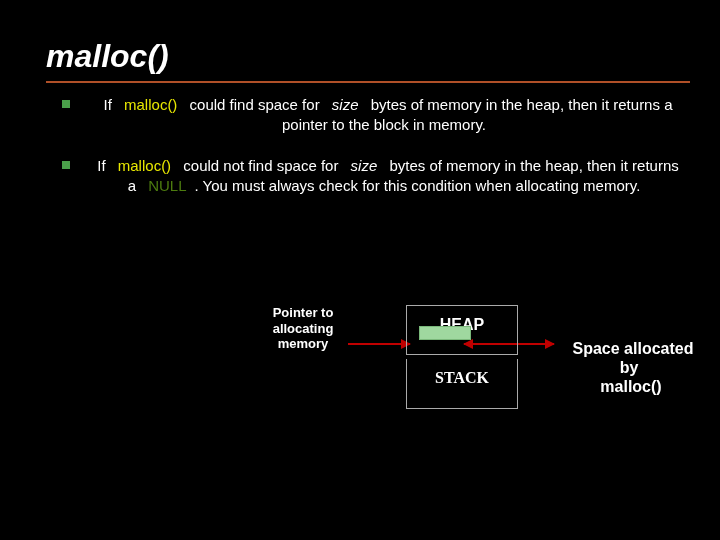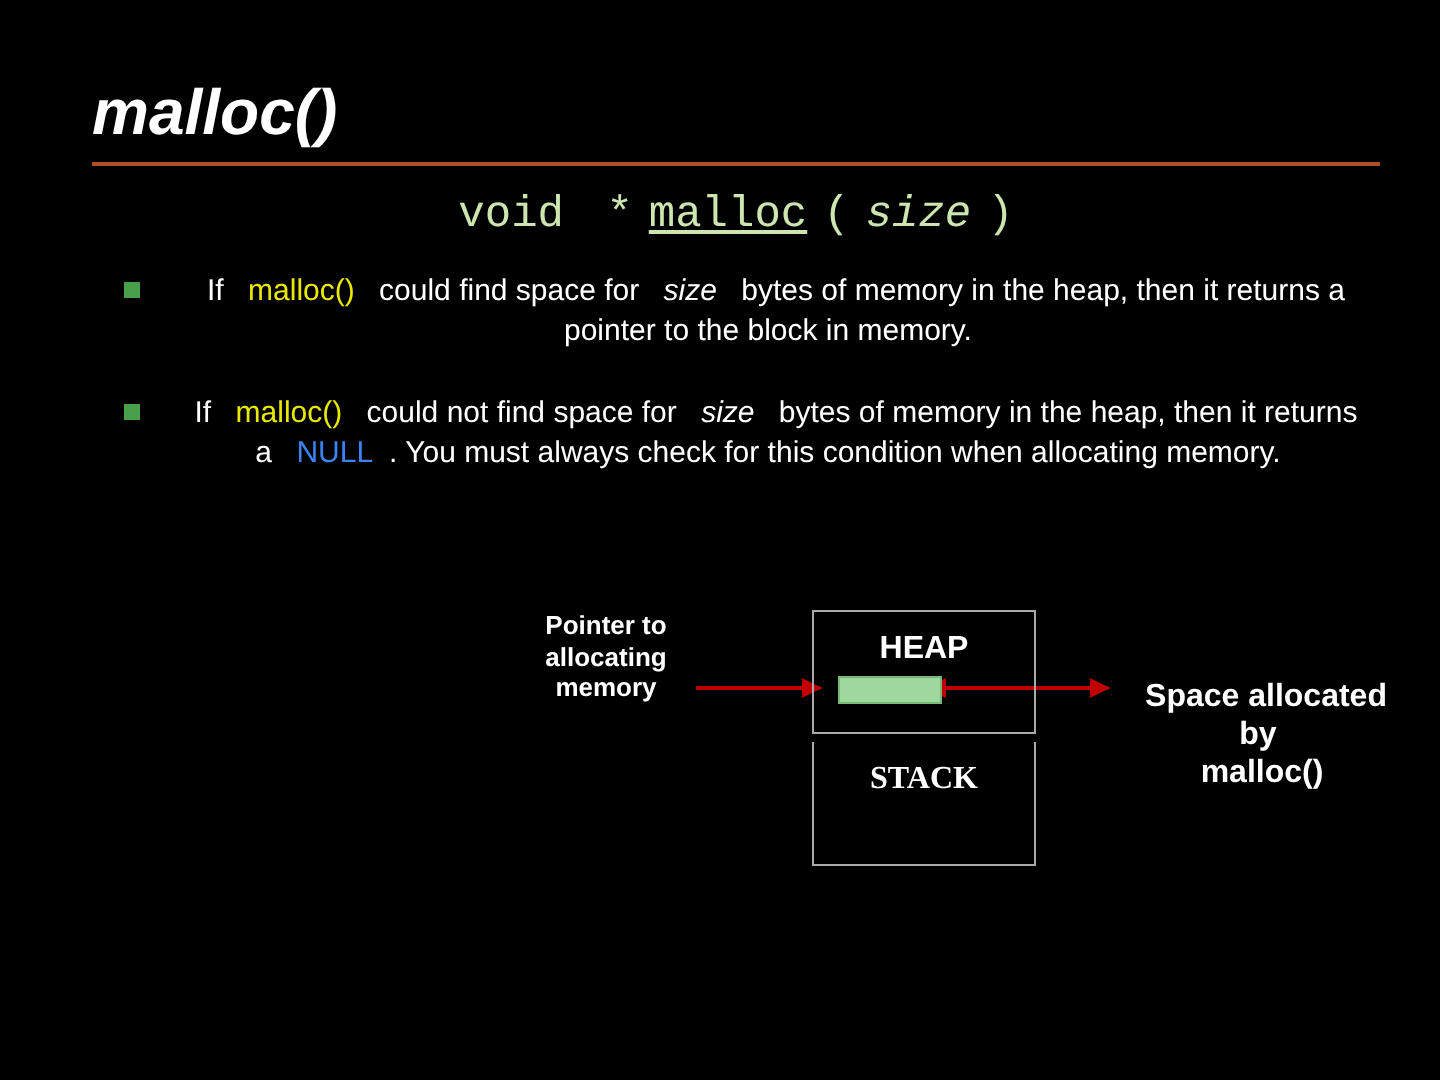--- a/index.html
+++ b/index.html
@@ -169,10 +169,6 @@
   <div class="title">malloc()</div>
   <hr class="title-rule">
 
-  <div class="signature">
-    <span class="sig-void">void</span>
-    <span class="sig-star">*</span><span class="sig-fn">malloc</span><span class="sig-paren">(</span><span class="sig-arg">size</span><span class="sig-paren">)</span>
-  </div>
 
   <ul class="bullets">
     <li>

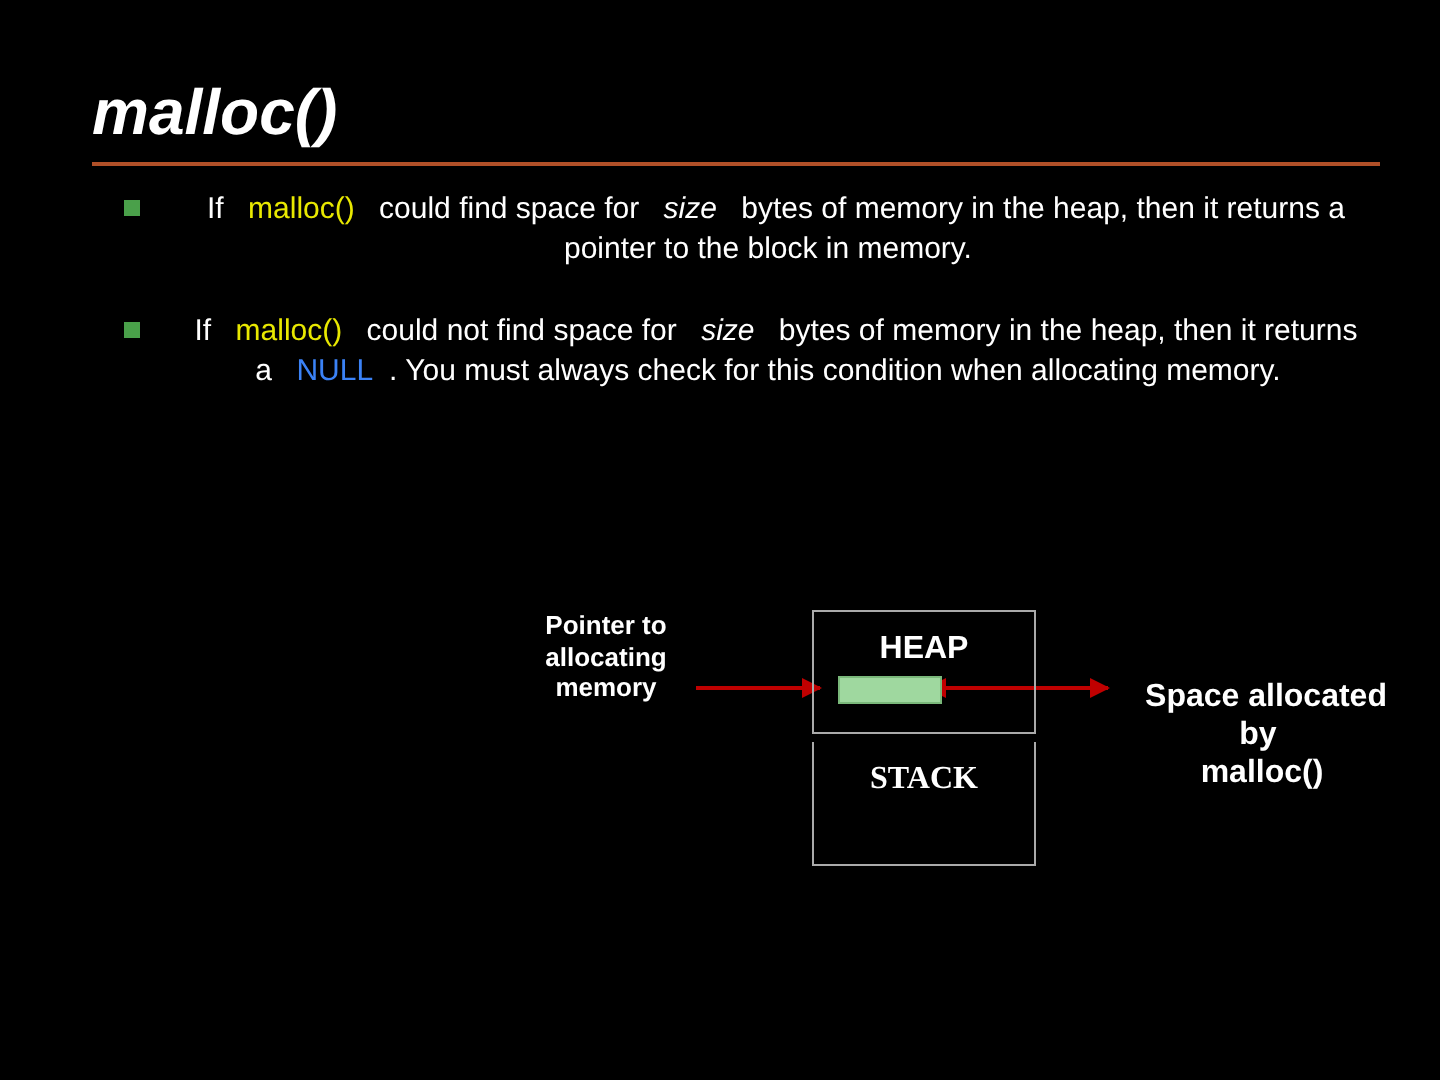--- a/index.html
+++ b/index.html
@@ -61,7 +61,7 @@
   }
   .emph-ital { font-style: italic; }
   .emph-yellow { color: #e8e800; }
-  .emph-red { color: #3b82f6; }
+  .emph-red { color: #4d7c0f; }
   .diagram {
     position: absolute;
     left: 0;

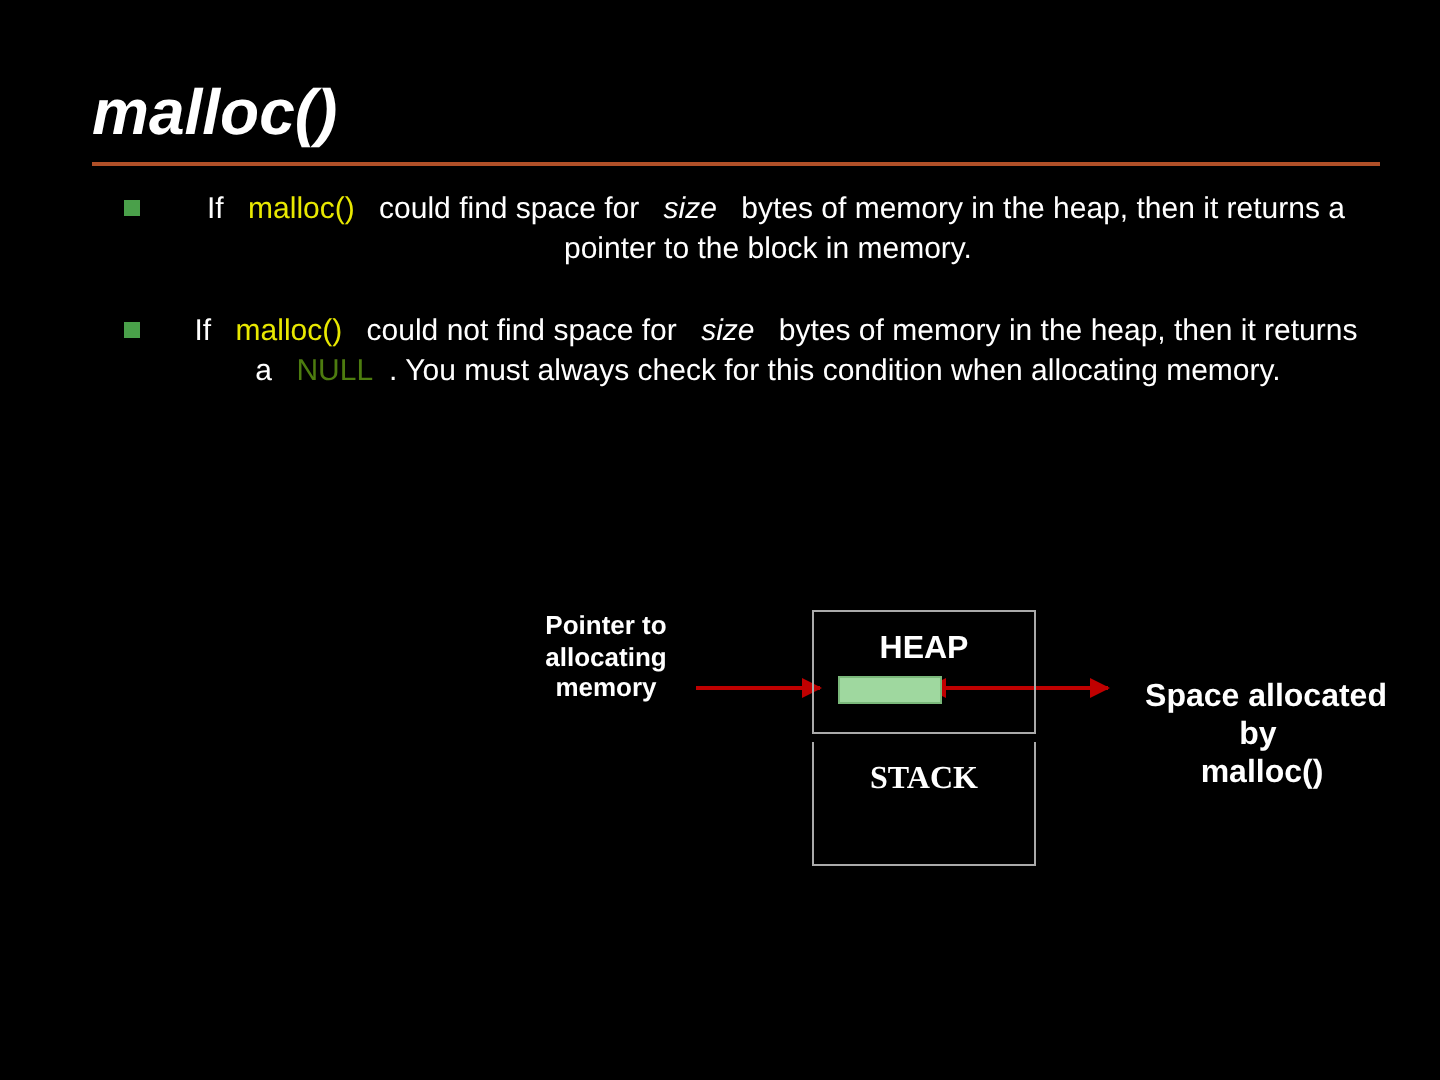--- a/index.html
+++ b/index.html
@@ -87,7 +87,7 @@
   }
   .mem-box {
     border: 1px solid #aaa;
-    height: 62px;
+    height: 50px;
     display: flex;
     align-items: flex-start;
     justify-content: center;

